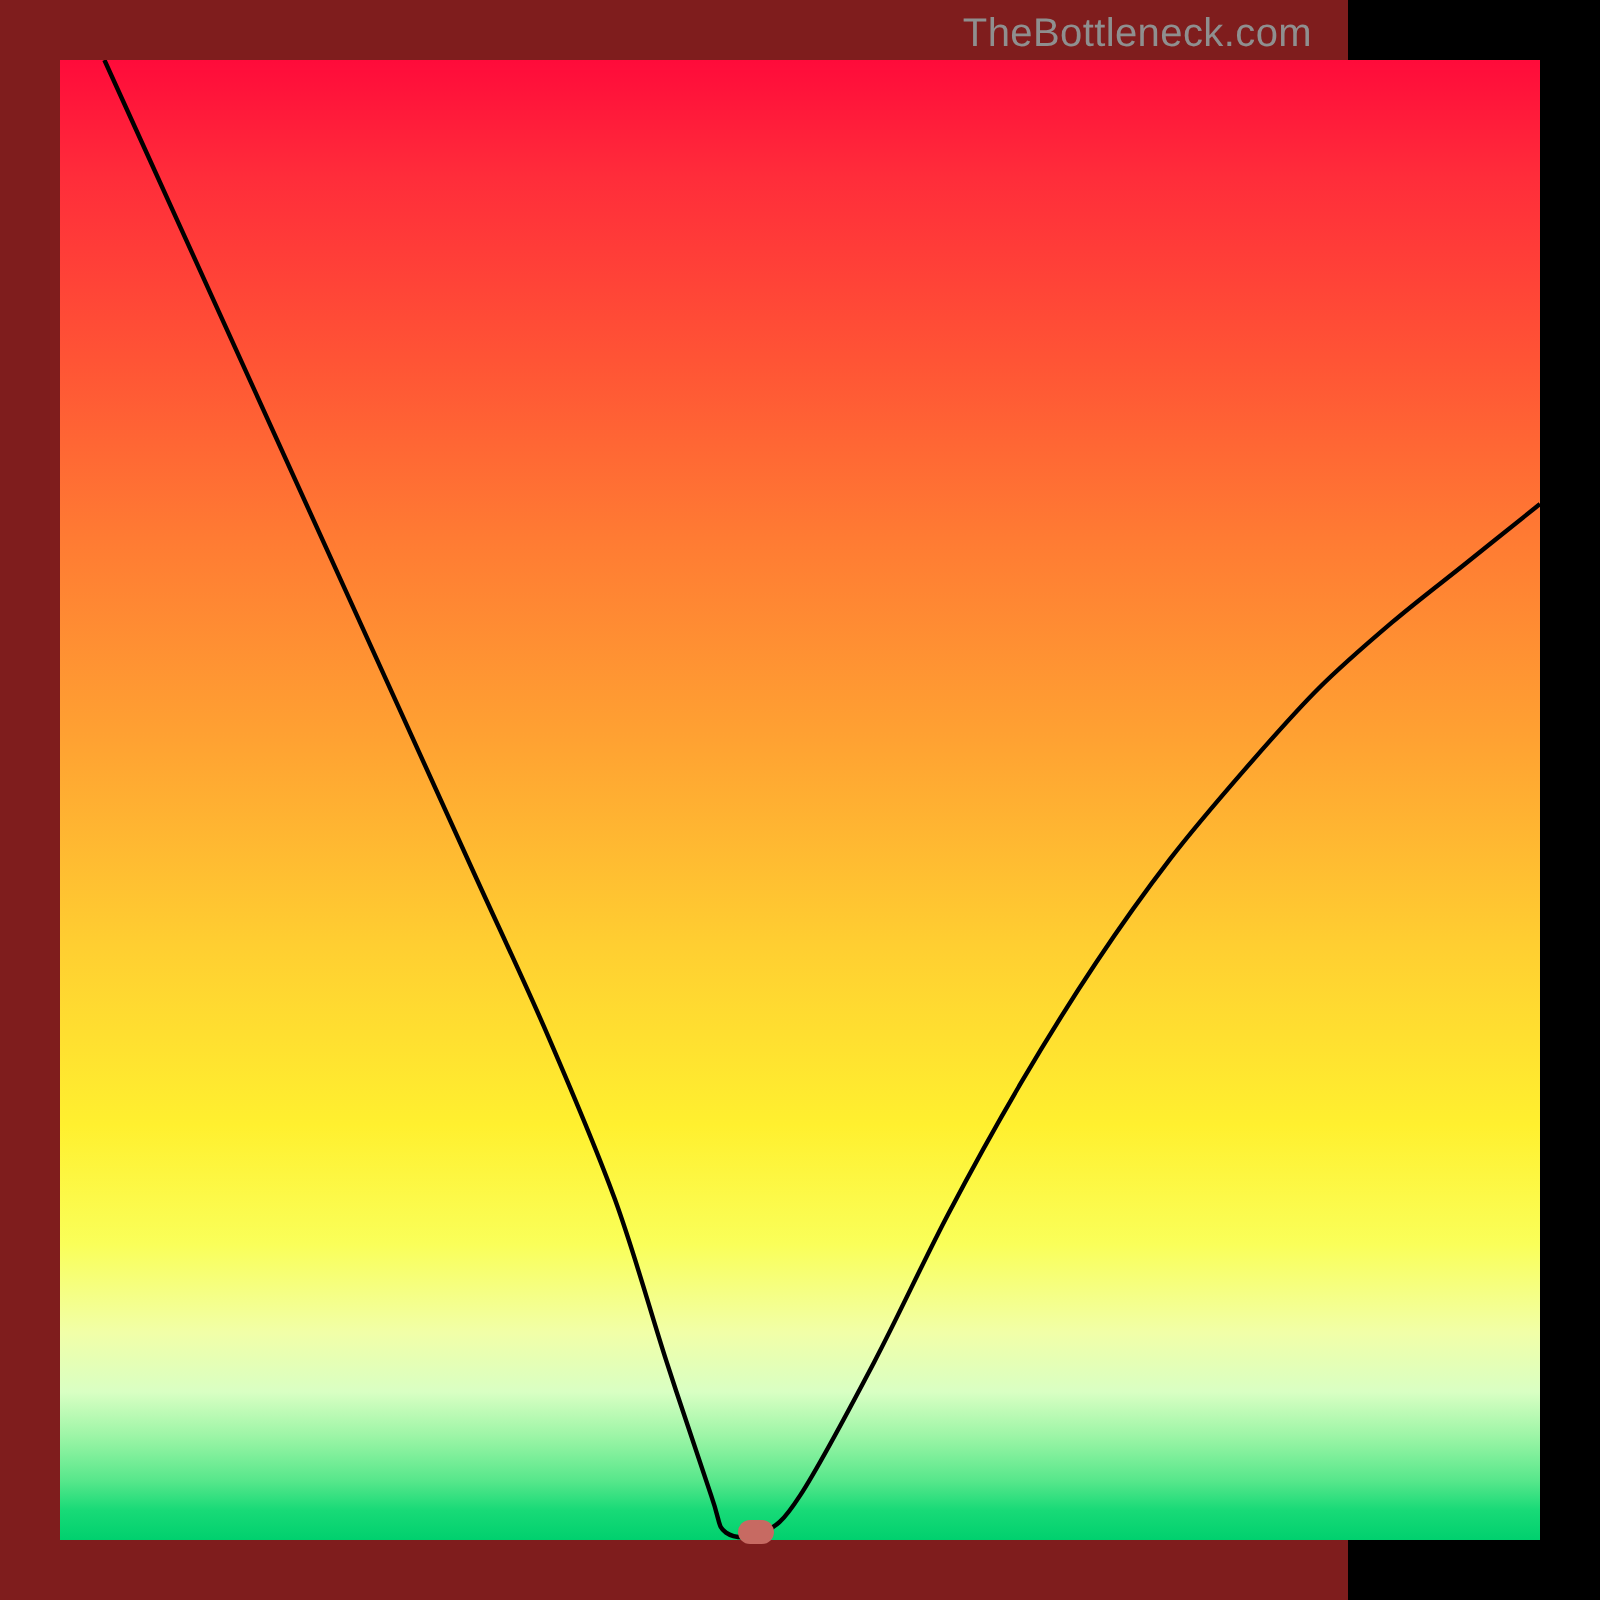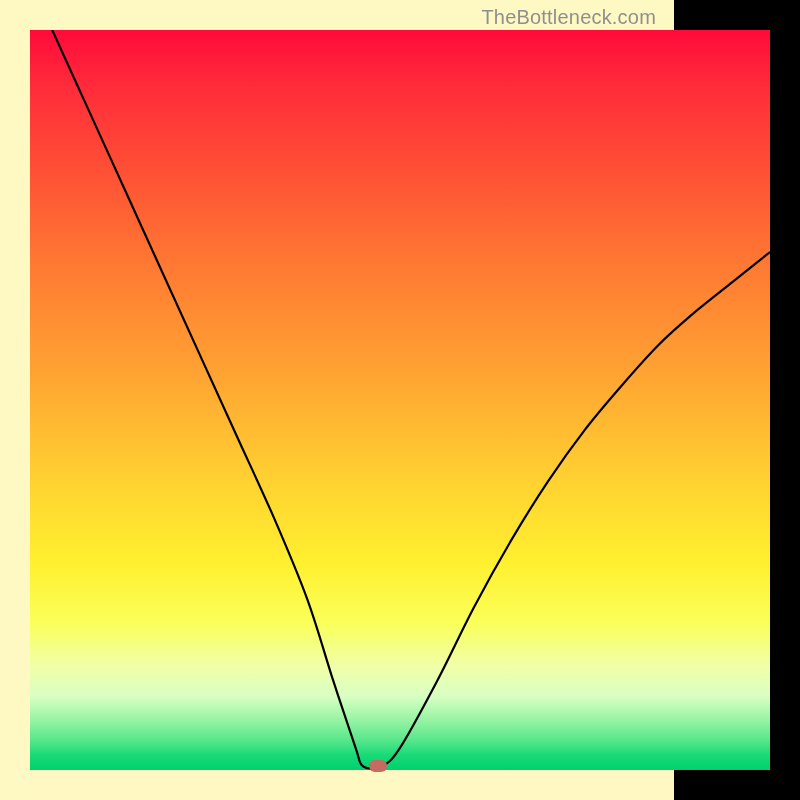--- a/index.html
+++ b/index.html
@@ -15,7 +15,7 @@
     position: absolute;
     left: 0; top: 0;
     width: 674px; height: 800px;
-    background: #fef9c3;
+    background: #7f1d1d;
   }
   .plot {
     position: absolute;

